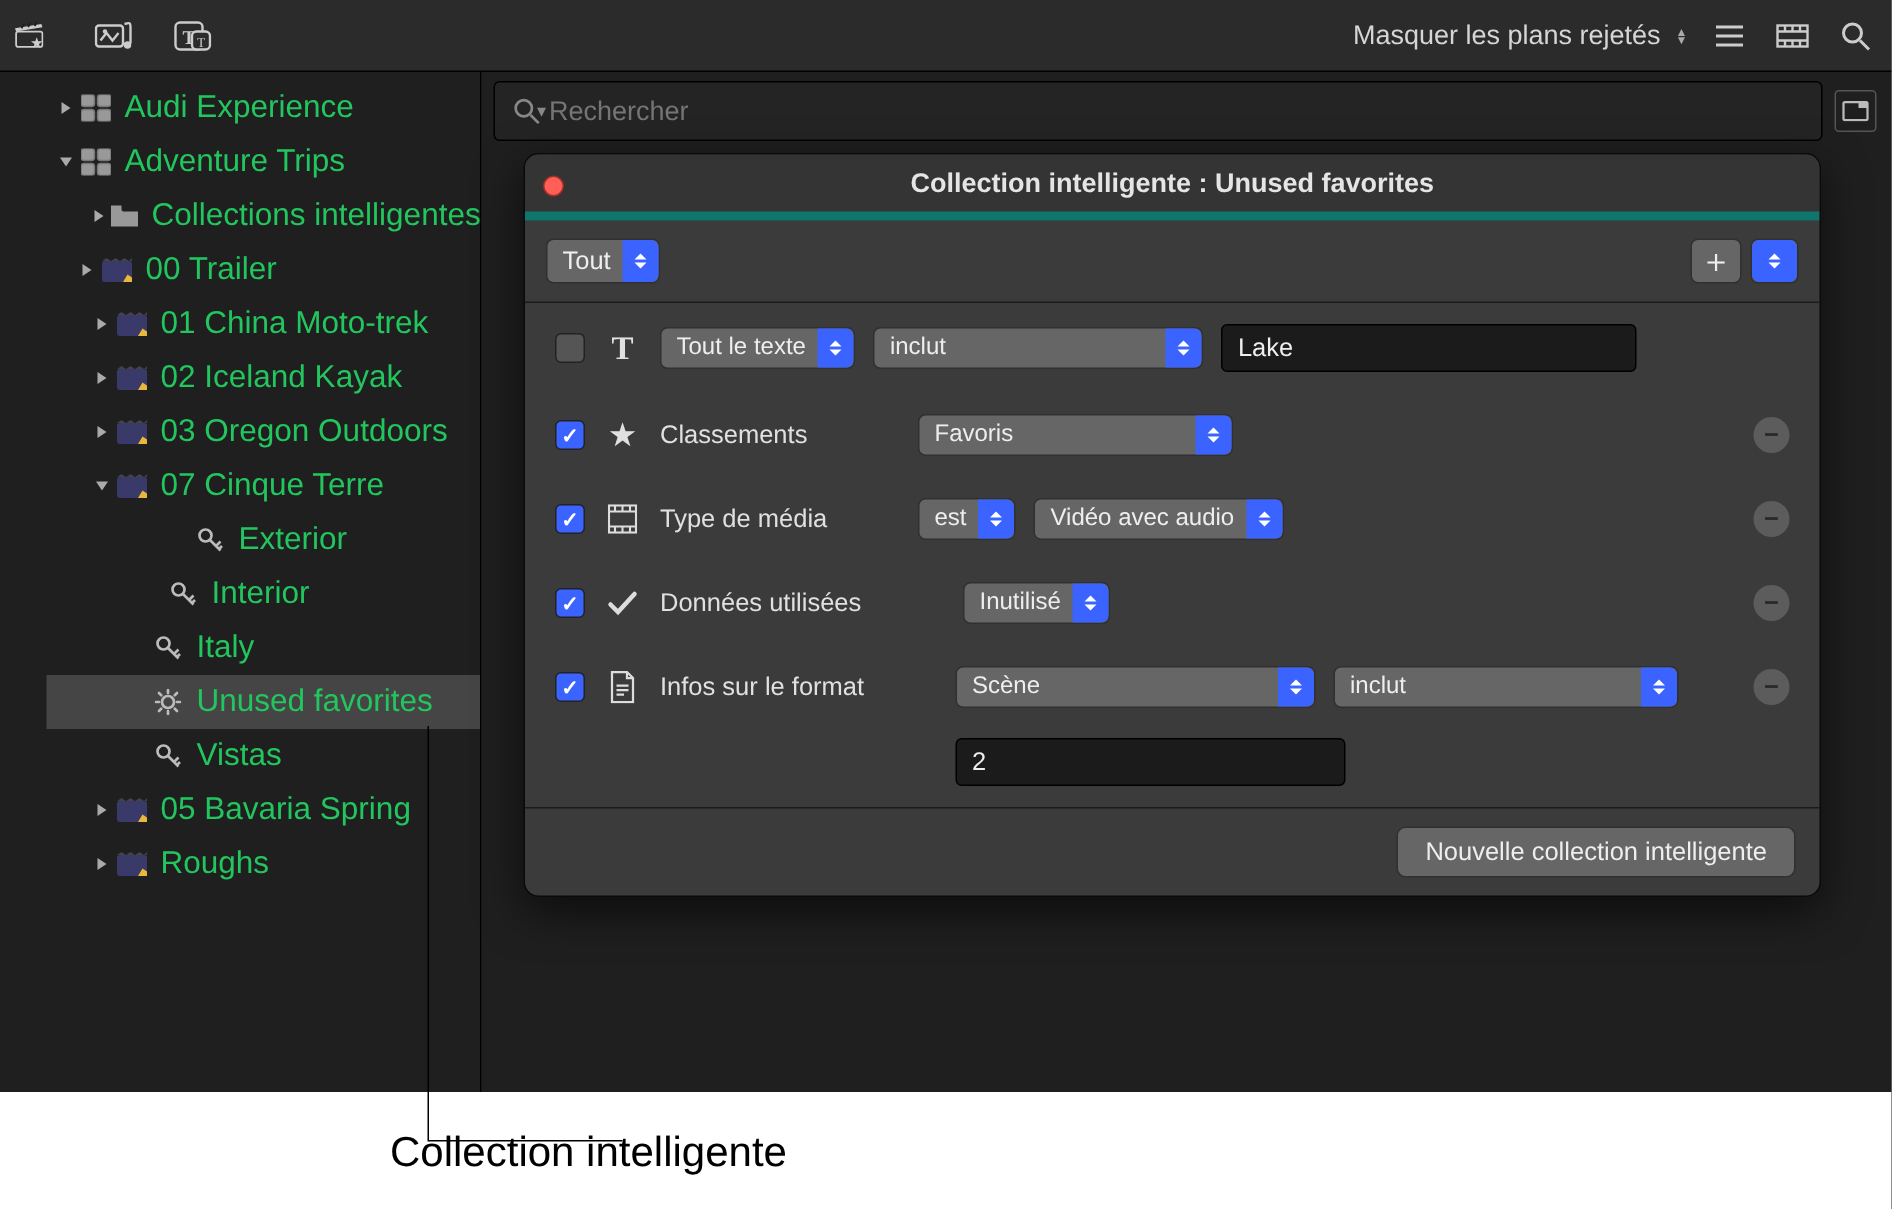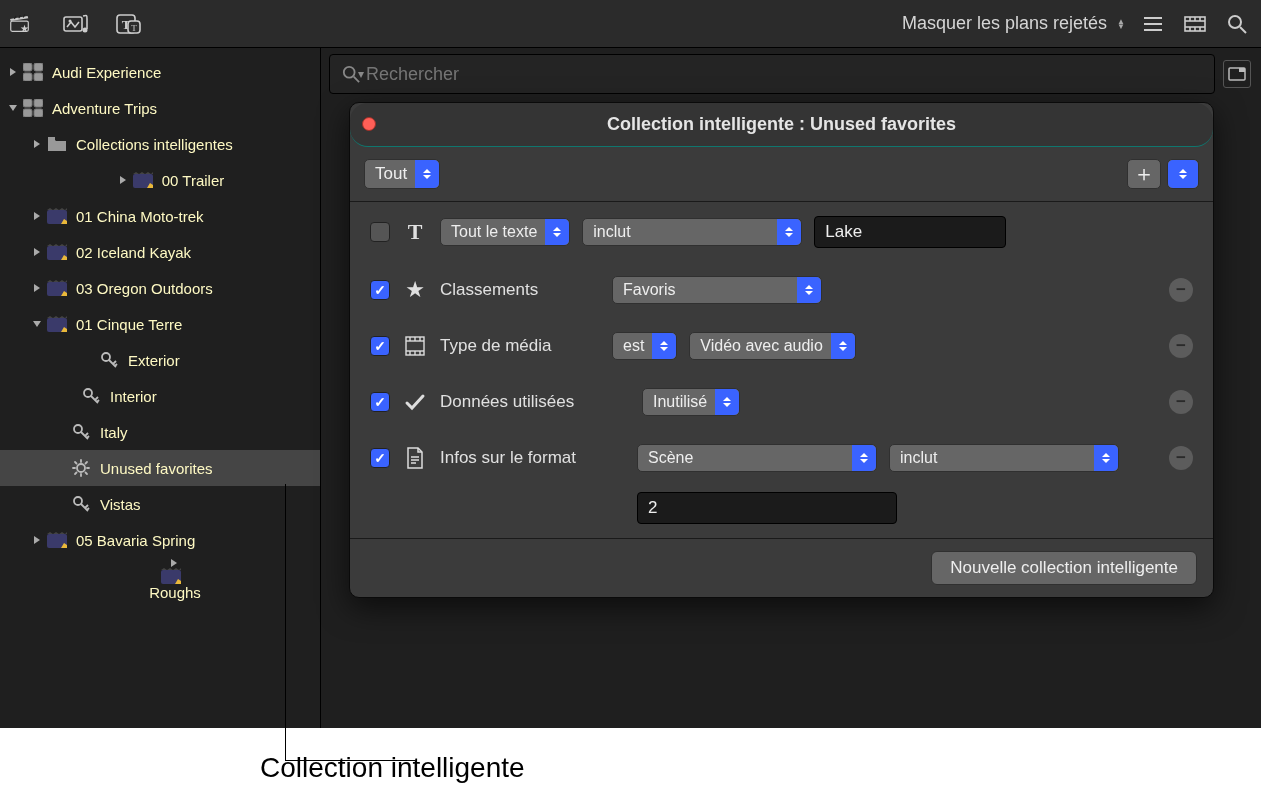--- a/index.html
+++ b/index.html
@@ -13,7 +13,7 @@
   .updown { display:flex; flex-direction:column; line-height:5px; font-size:8px; color:#aaa; margin-left:4px;}
   .main { flex:1; display:flex; min-height:0;}
   .sidebar { width:321px; background:#1f1f1f; border-right:1px solid #000; padding-top:6px; overflow:hidden;}
-  .item { display:flex; align-items:center; height:36px; color:#fef9c3; font-size:15px; white-space:nowrap; cursor:pointer;}
+  .item { display:flex; align-items:center; height:36px; color:#22c55e; font-size:21px; white-space:nowrap; cursor:pointer;margin-left:31px;}
   .disclosure { width:14px; display:inline-flex; justify-content:center; margin-right:2px;}
   .disclosure svg { width:10px; height:10px; }
   .icon-slot { width:22px; display:inline-flex; justify-content:center; margin-right:8px;}

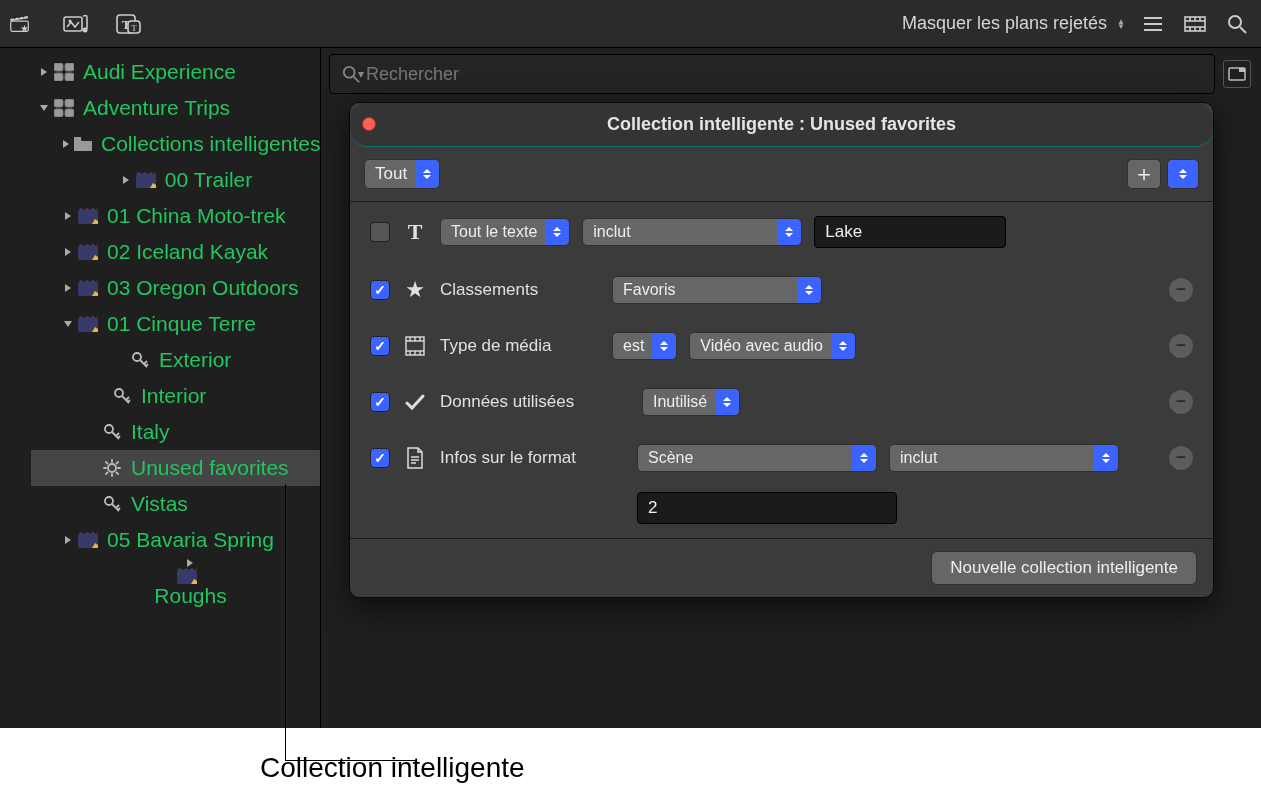--- a/index.html
+++ b/index.html
@@ -23,7 +23,7 @@
   .searchbar input { flex:1; background:transparent; border:none; outline:none; color:#ddd; font-size:18px;}
   .window-menu { width:28px; height:28px; border:1px solid #555; border-radius:3px; display:flex; align-items:center; justify-content:center; margin-left:8px; cursor:pointer;}
   .panel { position:absolute; left:28px; top:54px; width:865px; background:#3b3b3b; border:1px solid #0a0a0a; border-radius:10px; box-shadow:0 10px 30px rgba(0,0,0,0.6); overflow:hidden;}
-  .panel-header { height:44px; background:#343434; border-bottom:1px solid #0f766e; display:flex; align-items:center; justify-content:center; position:relative; color:#e5e5e5; font-size:18px; font-weight:600;border-radius:18px;}
+  .panel-header { height:44px; background:#343434; border-bottom:6px solid #0f766e; display:flex; align-items:center; justify-content:center; position:relative; color:#e5e5e5; font-size:18px; font-weight:600;}
   .traffic { position:absolute; left:12px; top:14px; width:14px; height:14px; background:#ff5f57; border-radius:50%; border:1px solid #a03028;}
   .panel-top { padding:12px 14px; display:flex; align-items:center; }
   .popup { background:#666; border-radius:5px; height:30px; display:inline-flex; align-items:center; color:#eee; font-size:17px; padding:0 0 0 10px; cursor:pointer; border:1px solid #303030;}

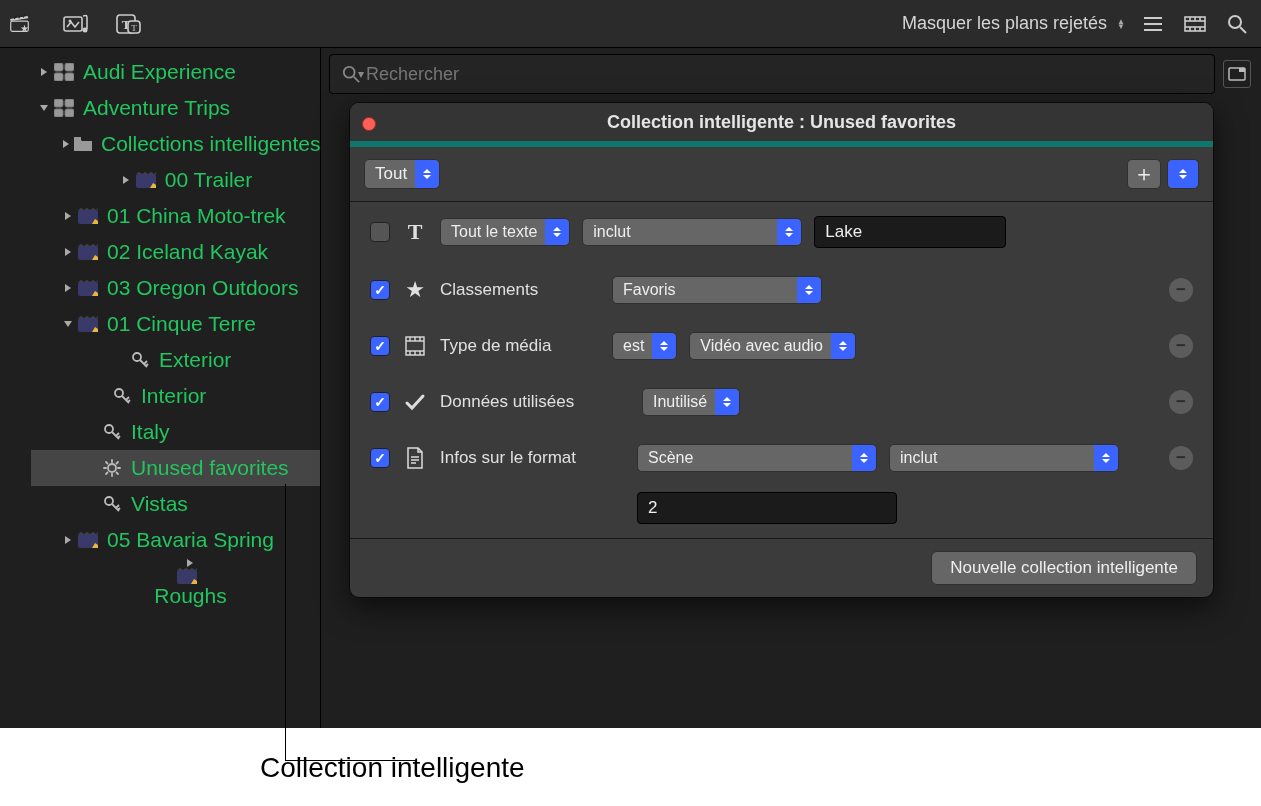--- a/index.html
+++ b/index.html
@@ -164,7 +164,7 @@
           </span>
           <span>Collections intelligentes</span>
         </div>
-        <div class="item" style="padding-left: 20px; justify-content: center;">
+        <div class="item" style="padding-left: 20px;">
           <span class="disclosure">
             <svg viewBox="0 0 10 10" fill="#aaa">
               <polygon points="2,1 8,5 2,9"></polygon>

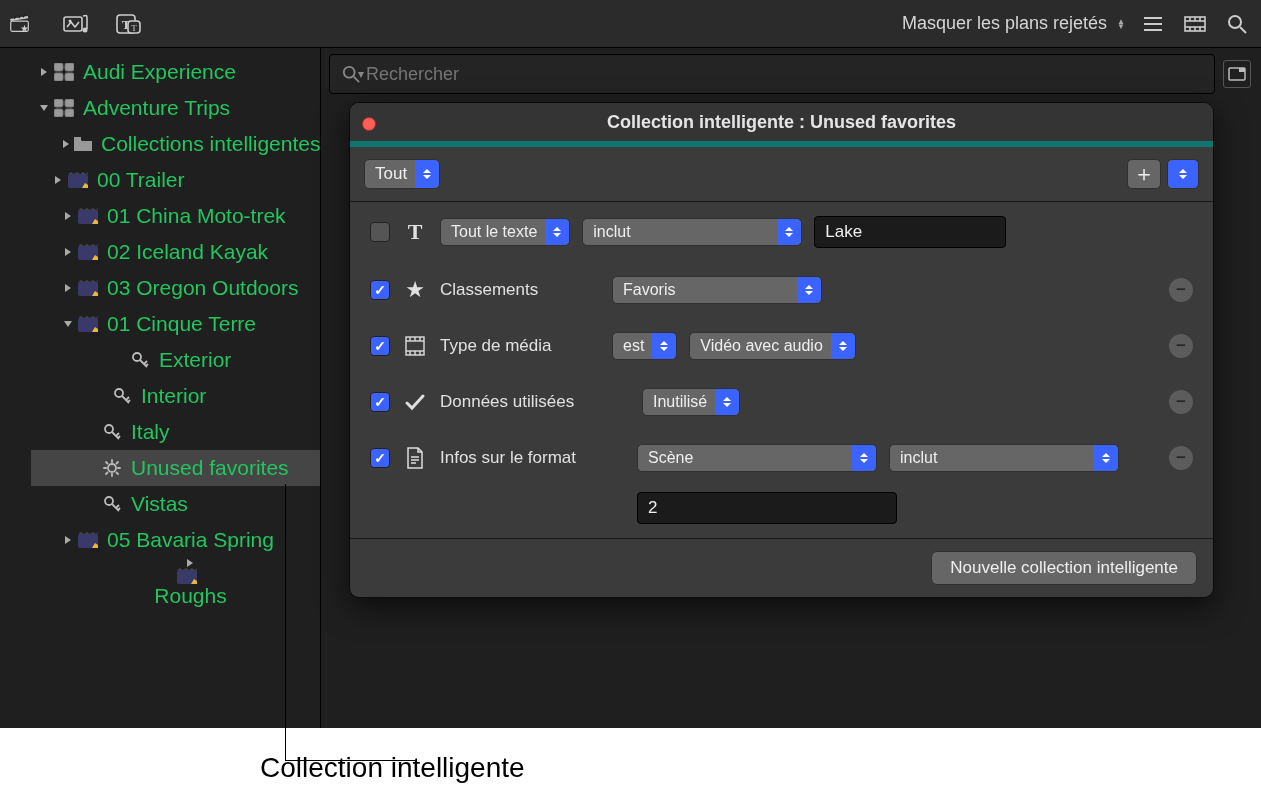--- a/index.html
+++ b/index.html
@@ -378,7 +378,7 @@
                 <span style="flex:1"></span>
                 <span class="arrows"></span>
               </div>
-            <input class="textin" style="width: 192px;" value="Lake">
+            <input class="textin" style="width: 277px;" value="Lake">
           </div>
 
           <div class="rule">

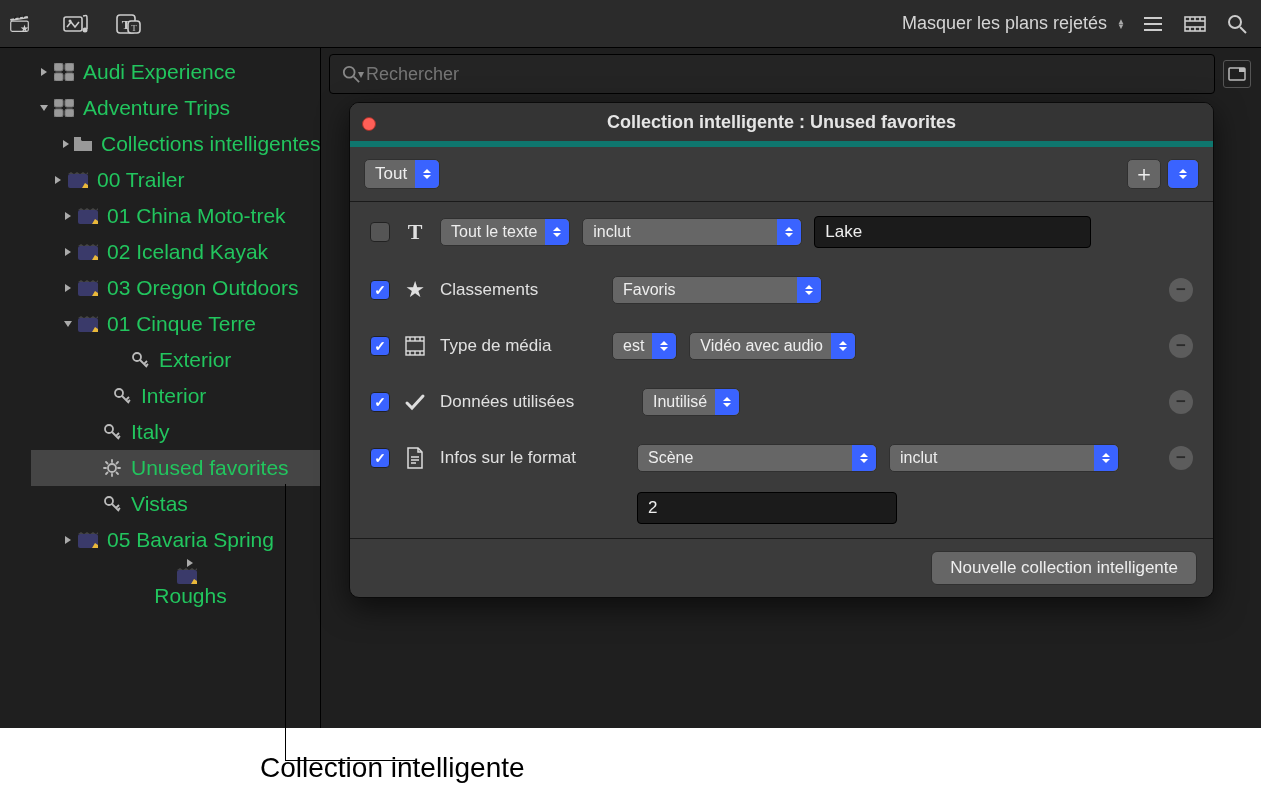--- a/index.html
+++ b/index.html
@@ -237,7 +237,7 @@
               <polygon points="17,11 20,13 20,16 14,16" fill="#e9b83a"></polygon>
             </svg>
           </span>
-          <span>01 Cinque Terre</span>
+          <span>07 Cinque Terre</span>
         </div>
         <div class="item" style="padding-left: 82px;">
           <span class="disclosure"></span>

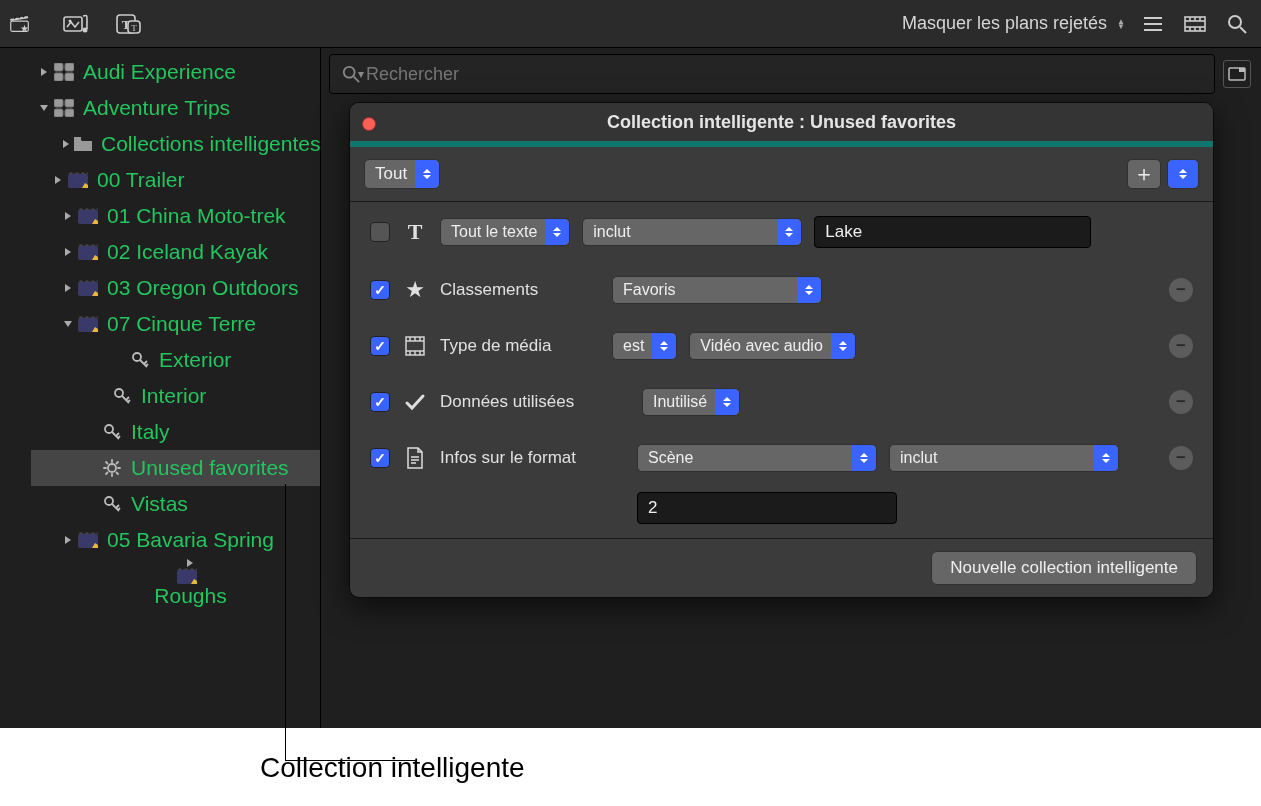--- a/index.html
+++ b/index.html
@@ -313,7 +313,7 @@
           </span>
           <span>05 Bavaria Spring</span>
         </div>
-        <div class="item" style="padding-left: 30px; flex-direction: column;">
+        <div class="item" style="padding-left: 30px;">
           <span class="disclosure">
             <svg viewBox="0 0 10 10" fill="#aaa">
               <polygon points="2,1 8,5 2,9"></polygon>

